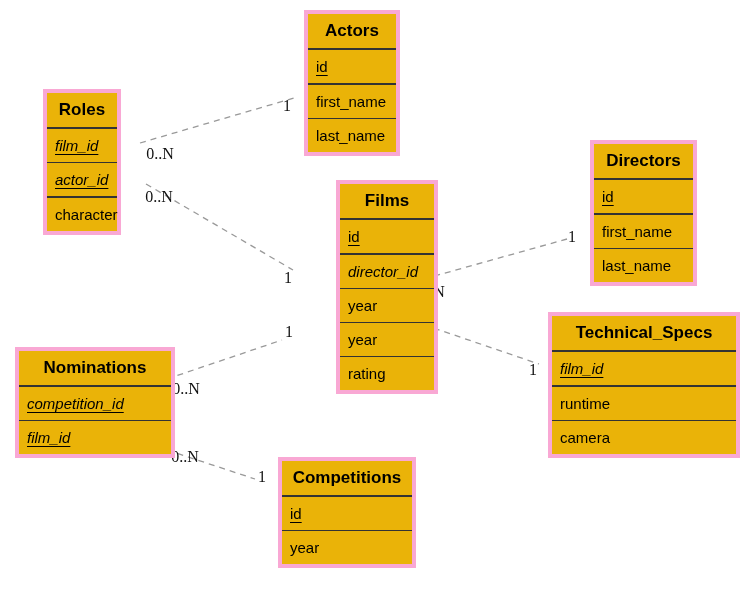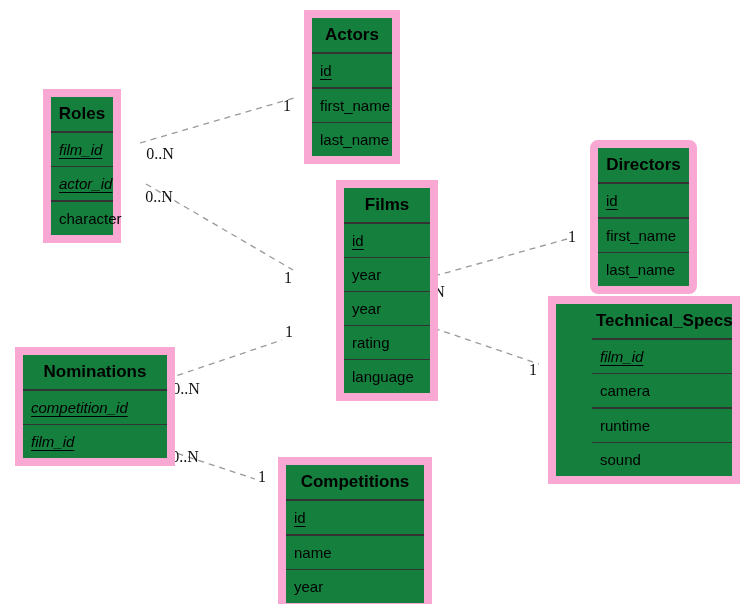--- a/index.html
+++ b/index.html
@@ -13,8 +13,8 @@
   #edges-svg{position:absolute;left:0;top:0;width:755px;height:604px;}
   .er-table{
     position:absolute;
-    background:#15803d;
-    border:8px solid #f9a8d4;
+    background:#eab308;
+    border:4px solid #f9a8d4;
     box-sizing:border-box;
   }
   .er-title{

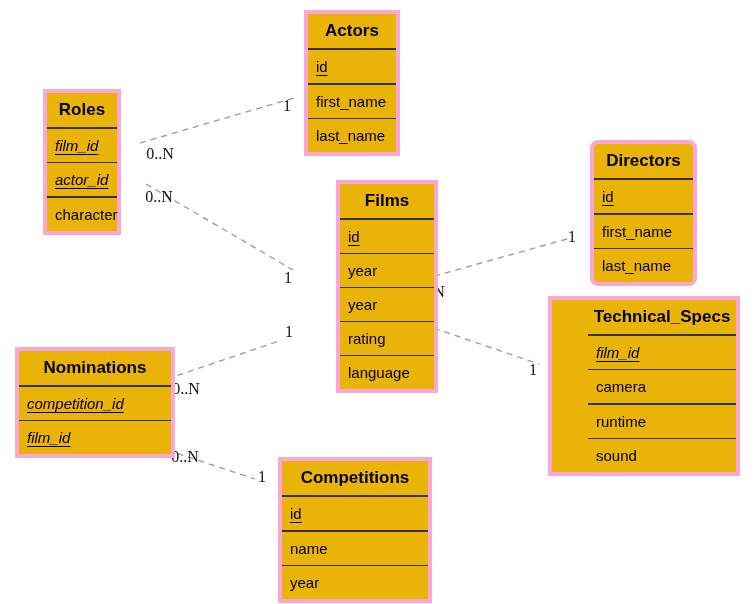--- a/index.html
+++ b/index.html
@@ -91,7 +91,7 @@
       <div class="er-field"><span class="">rating</span></div>
       <div class="er-field"><span class="">language</span></div>
     </div>
-    <div class="er-table" style="left: 590px; top: 140px; width: 107px; border-radius: 8px;">
+    <div class="er-table" style="left: 590px; top: 140px; width: 107px;">
       <div class="er-title">Directors</div>
       <div class="er-field first"><span class="pk ">id</span></div>
       <div class="er-field sep"><span class="">first_name</span></div>

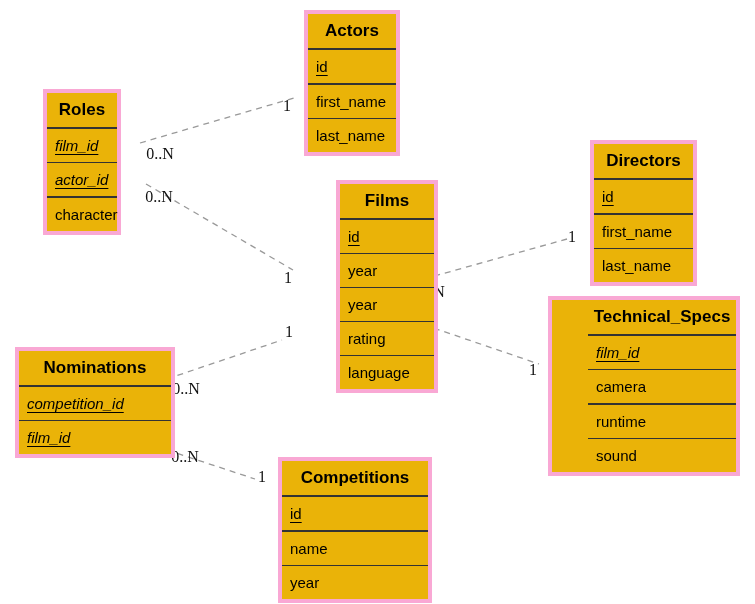--- a/index.html
+++ b/index.html
@@ -86,6 +86,7 @@
     <div class="er-table" style="left: 304px; top: 180px; width: 102px; margin-left: 32px;">
       <div class="er-title">Films</div>
       <div class="er-field first"><span class="pk ">id</span></div>
+      <div class="er-field sep"><span class="fk">director_id</span></div>
       <div class="er-field"><span class="">year</span></div>
       <div class="er-field"><span class="">year</span></div>
       <div class="er-field"><span class="">rating</span></div>

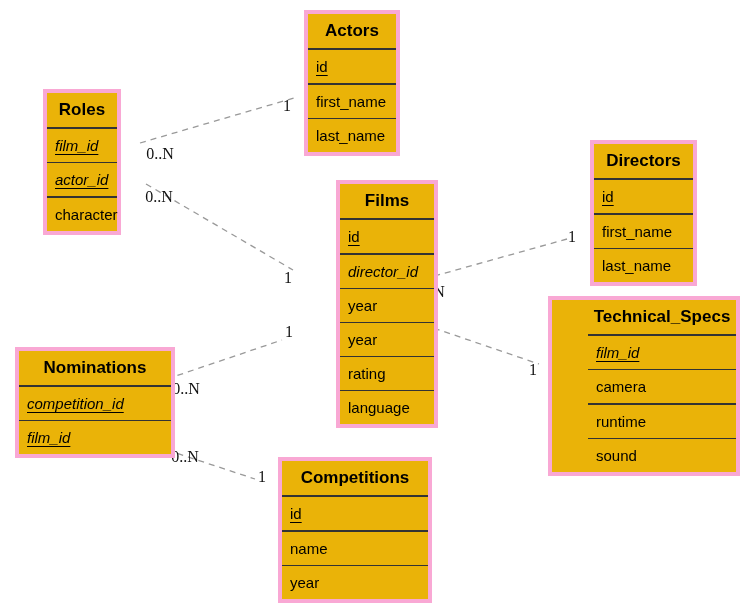--- a/index.html
+++ b/index.html
@@ -98,7 +98,7 @@
       <div class="er-field sep"><span class="">first_name</span></div>
       <div class="er-field"><span class="">last_name</span></div>
     </div>
-    <div class="er-table" style="left: 548px; top: 296px; width: 192px; padding-left: 36px;">
+    <div class="er-table" style="left: 548px; top: 312px; width: 192px;">
       <div class="er-title">Technical_Specs</div>
       <div class="er-field first"><span class="pk fk">film_id</span></div>
       <div class="er-field"><span class="">camera</span></div>

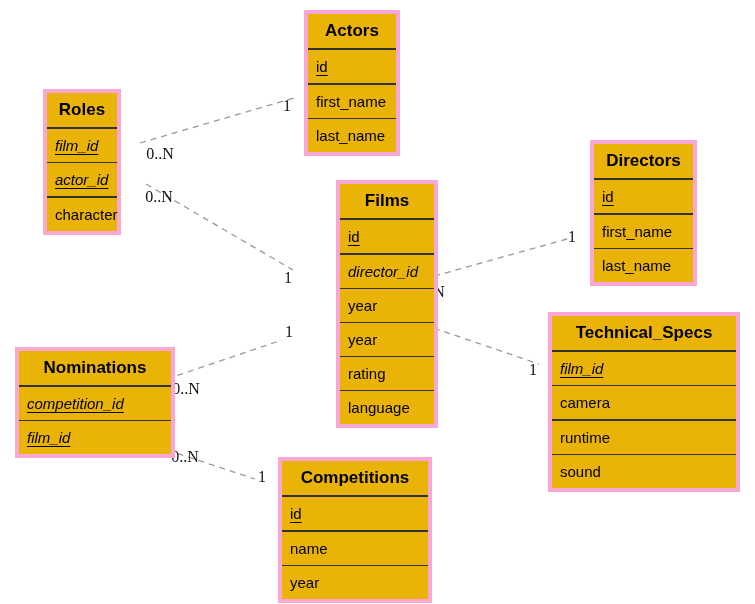--- a/index.html
+++ b/index.html
@@ -90,7 +90,6 @@
       <div class="er-field"><span class="">year</span></div>
       <div class="er-field"><span class="">year</span></div>
       <div class="er-field"><span class="">rating</span></div>
-      <div class="er-field"><span class="">language</span></div>
     </div>
     <div class="er-table" style="left: 590px; top: 140px; width: 107px;">
       <div class="er-title">Directors</div>

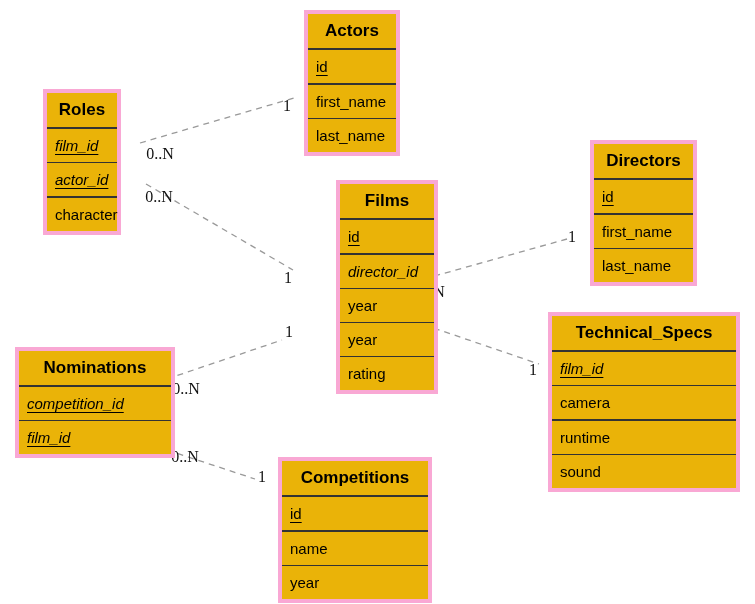--- a/index.html
+++ b/index.html
@@ -100,8 +100,8 @@
     <div class="er-table" style="left: 548px; top: 312px; width: 192px;">
       <div class="er-title">Technical_Specs</div>
       <div class="er-field first"><span class="pk fk">film_id</span></div>
+      <div class="er-field sep"><span class="">runtime</span></div>
       <div class="er-field"><span class="">camera</span></div>
-      <div class="er-field sep"><span class="">runtime</span></div>
       <div class="er-field"><span class="">sound</span></div>
     </div>
     <div class="er-table" style="left: 15px; top: 347px; width: 160px;">

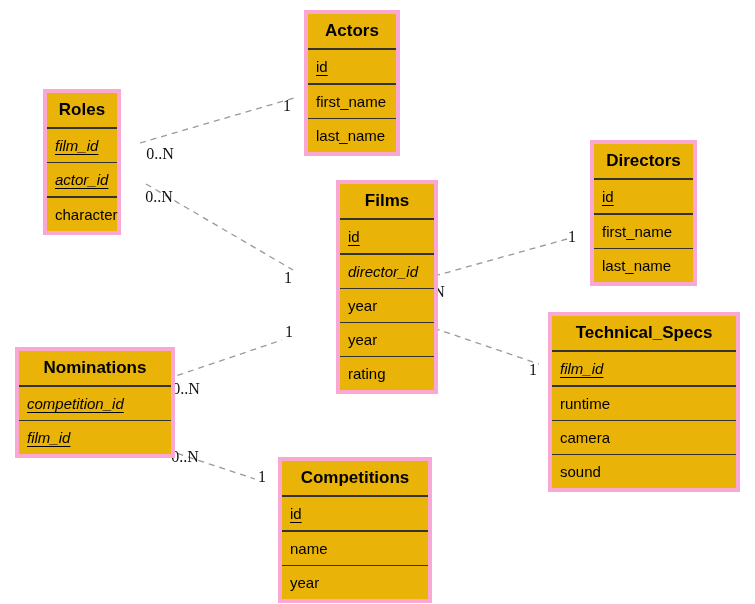--- a/index.html
+++ b/index.html
@@ -109,7 +109,7 @@
       <div class="er-field first"><span class="pk fk">competition_id</span></div>
       <div class="er-field"><span class="pk fk">film_id</span></div>
     </div>
-    <div class="er-table" style="left: 278px; top: 457px; width: 154px;">
+    <div class="er-table" style="left: 278px; top: 457px; width: 138px;">
       <div class="er-title">Competitions</div>
       <div class="er-field first"><span class="pk ">id</span></div>
       <div class="er-field sep"><span class="">name</span></div>

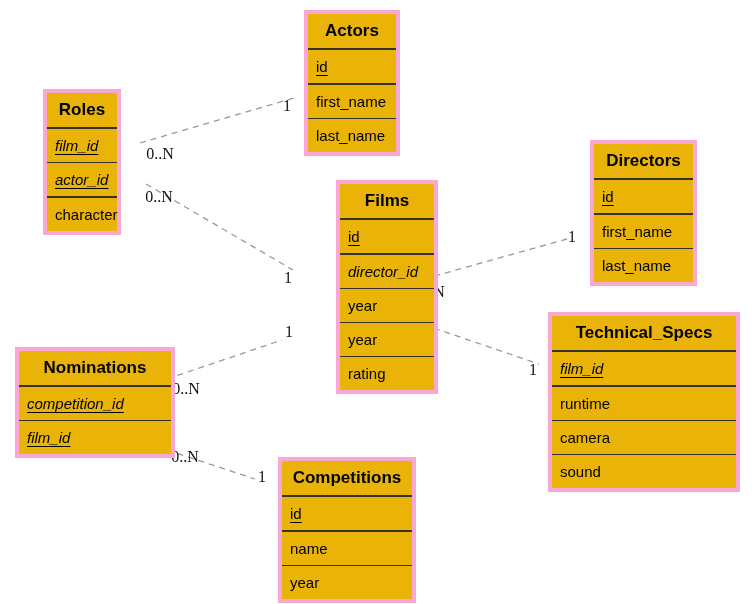--- a/index.html
+++ b/index.html
@@ -102,7 +102,6 @@
       <div class="er-field first"><span class="pk fk">film_id</span></div>
       <div class="er-field sep"><span class="">runtime</span></div>
       <div class="er-field"><span class="">camera</span></div>
-      <div class="er-field"><span class="">sound</span></div>
     </div>
     <div class="er-table" style="left: 15px; top: 347px; width: 160px;">
       <div class="er-title">Nominations</div>

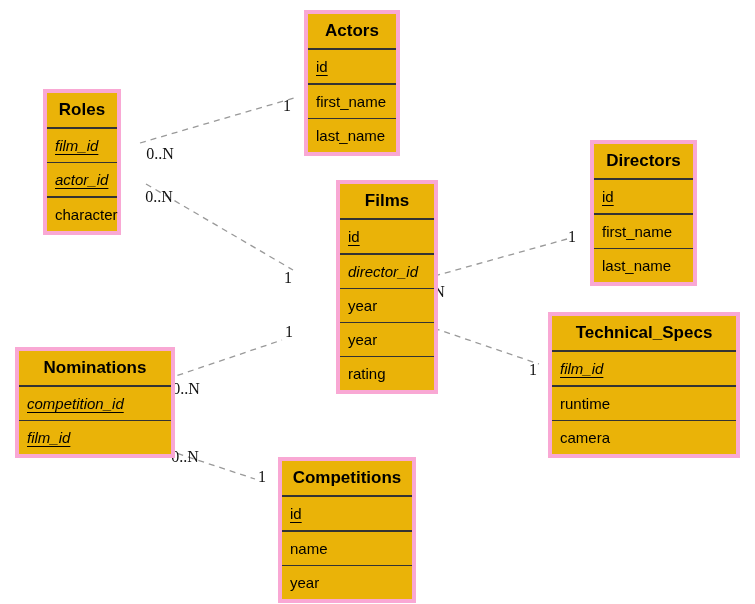--- a/index.html
+++ b/index.html
@@ -111,7 +111,6 @@
     <div class="er-table" style="left: 278px; top: 457px; width: 138px;">
       <div class="er-title">Competitions</div>
       <div class="er-field first"><span class="pk ">id</span></div>
-      <div class="er-field sep"><span class="">name</span></div>
       <div class="er-field"><span class="">year</span></div>
     </div>
   </div>

